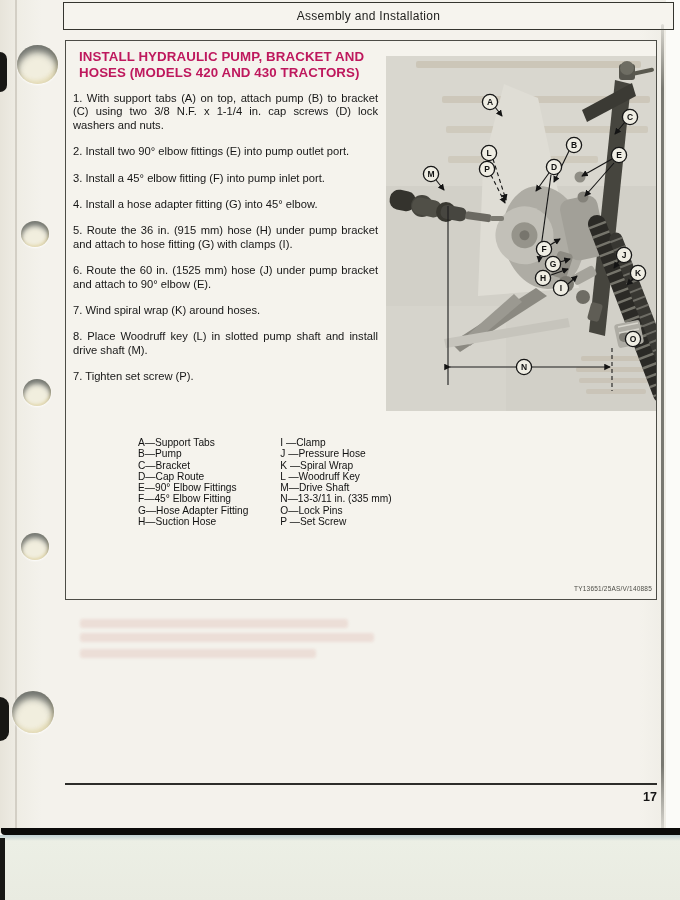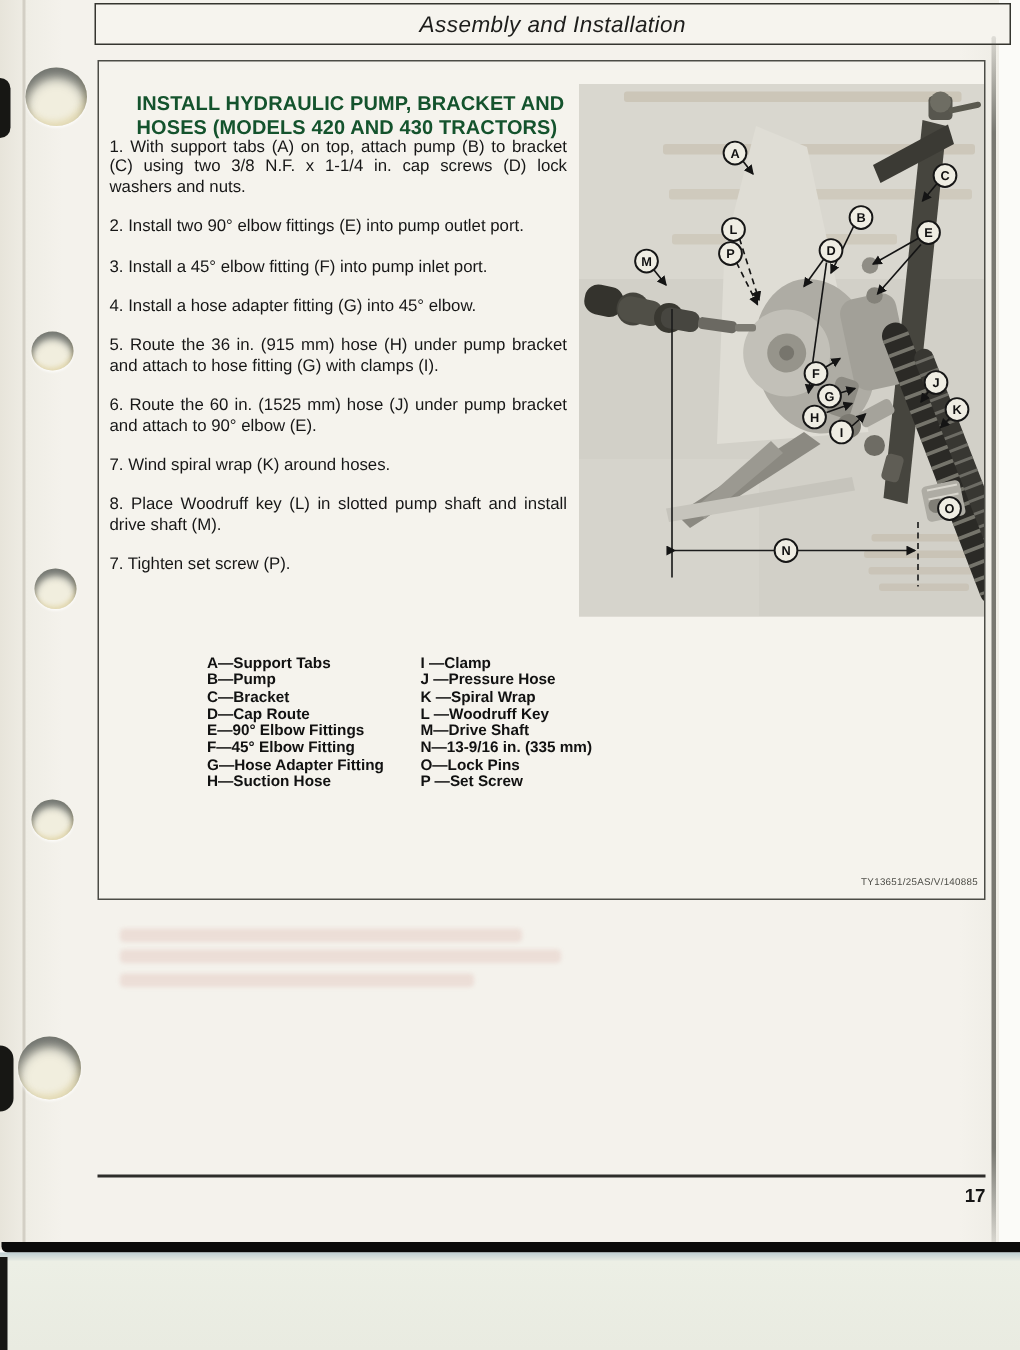--- a/index.html
+++ b/index.html
@@ -28,7 +28,7 @@
   
   .header-box{position:absolute;left:63px;top:2px;width:609px;height:26px;border:1.5px solid #35352f;
     background:#f6f4ee;display:flex;align-items:center;justify-content:center;}
-  .header-box span{font-style:italic;font-size:15px;letter-spacing:.3px;color:#1d1d1b;}
+  .header-box span{font-size:12px;letter-spacing:.3px;color:#1d1d1b;}
   
   .content-box{position:absolute;left:65px;top:40px;width:590px;height:558px;border:1.5px solid #4c4c46;
     background:#f5f3ed;}

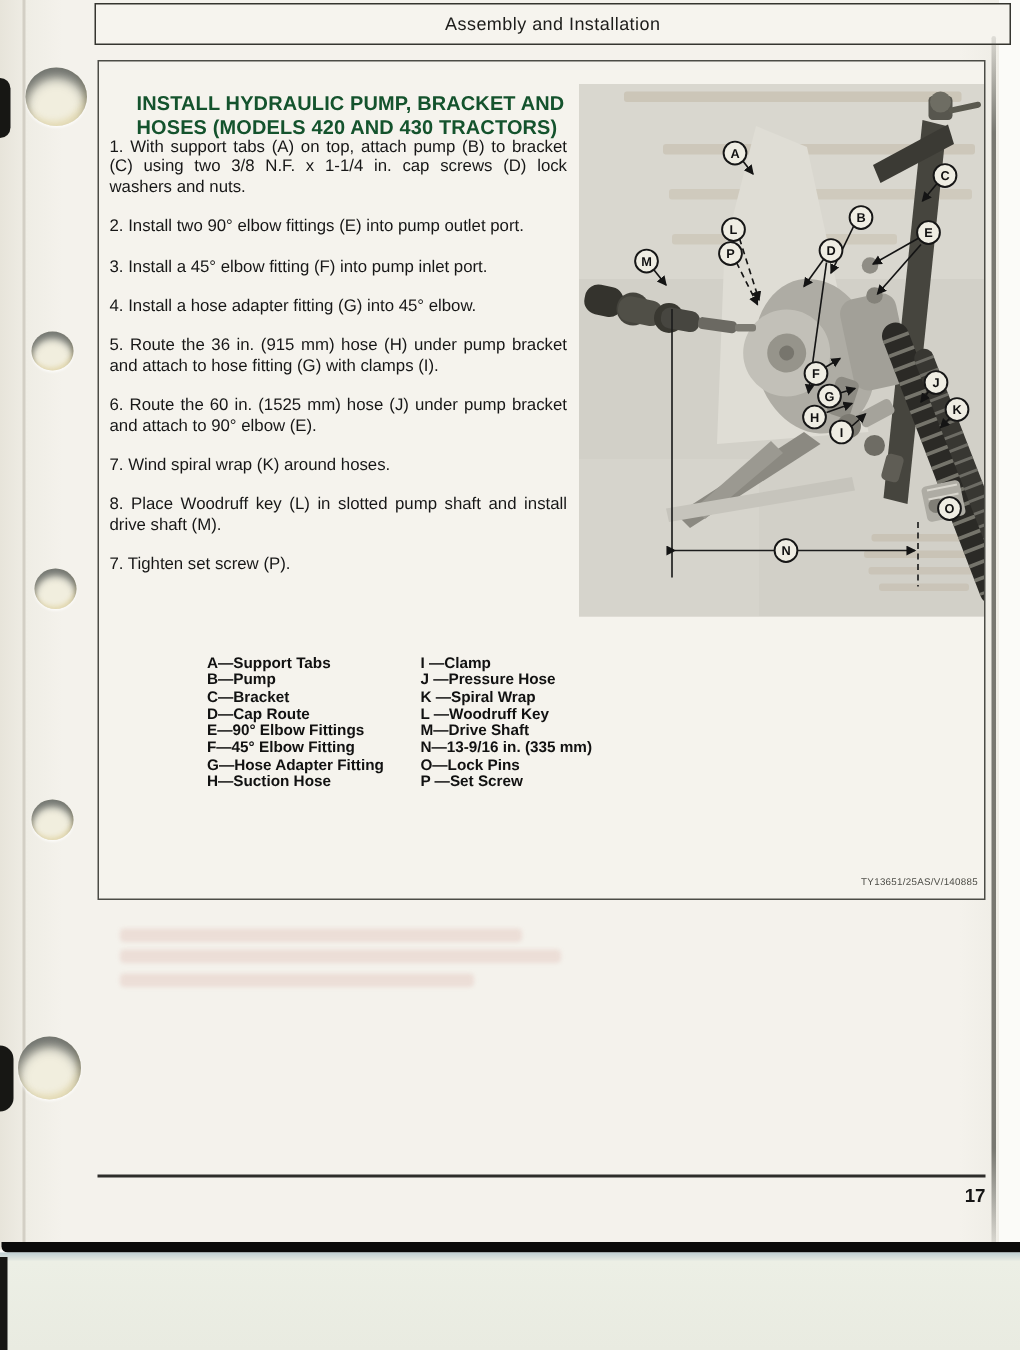--- a/index.html
+++ b/index.html
@@ -32,8 +32,8 @@
   
   .content-box{position:absolute;left:65px;top:40px;width:590px;height:558px;border:1.5px solid #4c4c46;
     background:#f5f3ed;}
-  .sec-title{position:absolute;left:13px;top:8px;margin:12px;font-size:13.3px;font-weight:bold;
-    line-height:15.8px;letter-spacing:.1px;color:#14532d;}
+  .sec-title{position:absolute;left:13px;top:8px;margin:0;font-size:13.3px;font-weight:bold;
+    line-height:15.8px;letter-spacing:.1px;color:#be185d;}
   .steps{position:absolute;left:7px;top:51px;width:305px;}
   .steps p{margin:0 0 13px 0;font-size:11.2px;line-height:13.4px;color:#171717;text-align:justify;}
   .steps p:last-child{margin-bottom:0;}

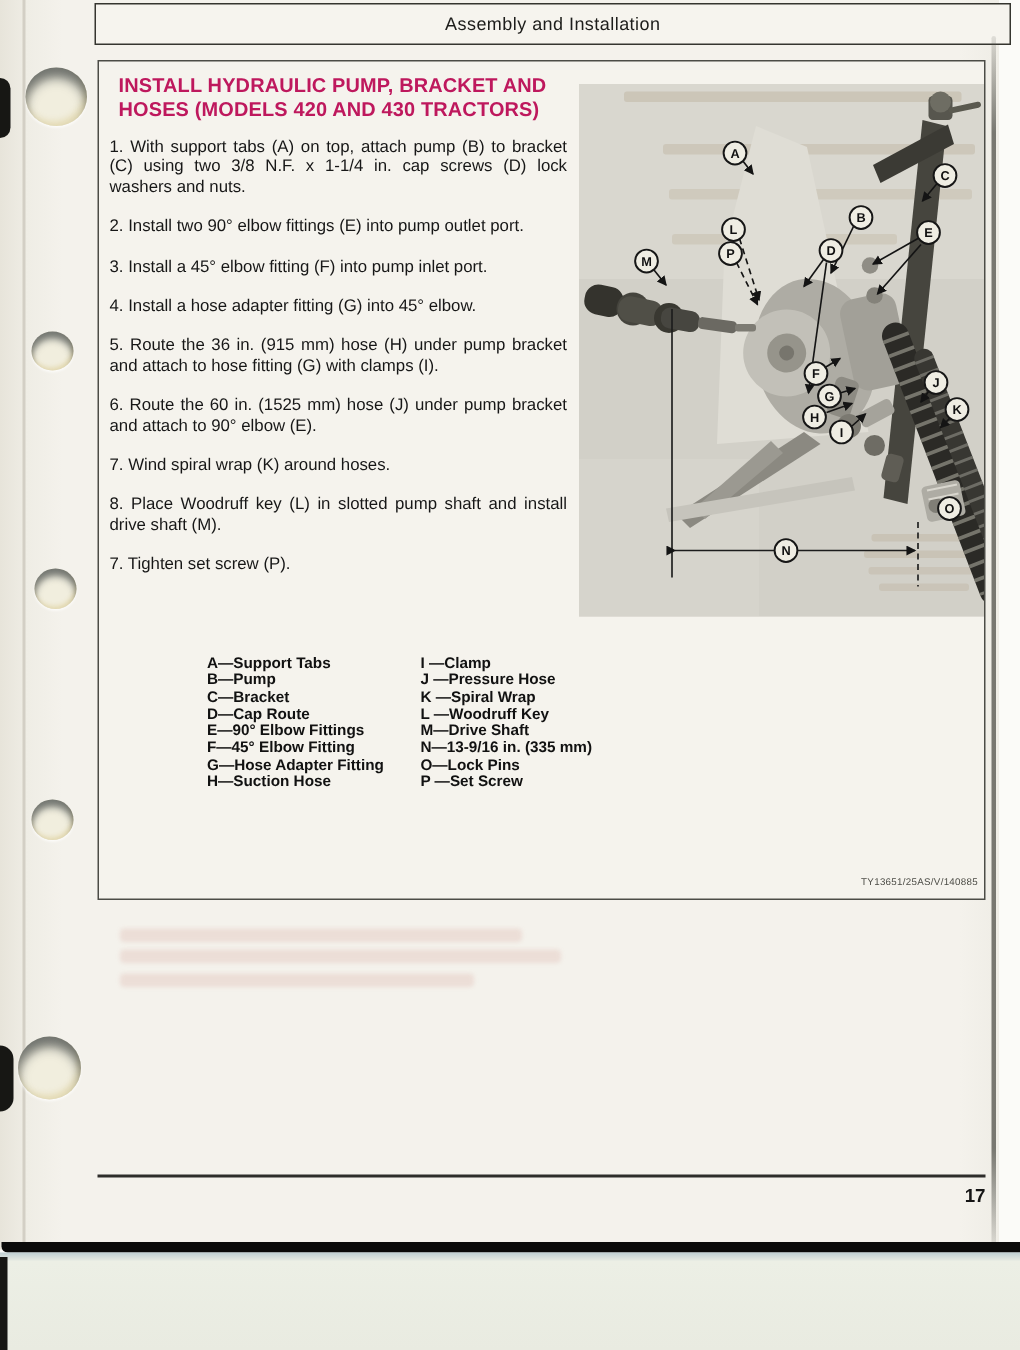--- a/index.html
+++ b/index.html
@@ -40,7 +40,7 @@
   .legend{position:absolute;left:72px;top:396px;width:330px;display:flex;}
   .legend-col{width:140px;}
   .legend-col.right{width:190px;margin-left:4px;}
-  .legend-col div{font-size:10.2px;font-weight:bold;line-height:11.3px;color:#111;}
+  .legend-col div{font-size:10.2px;font-weight:normal;line-height:11.3px;color:#111;}
   .credit{position:absolute;right:4px;top:544px;font-size:6.5px;color:#4c4c46;letter-spacing:.2px;}
   
   .photo{position:absolute;left:320px;top:15px;width:270px;height:355px;background:#d2d0c8;}

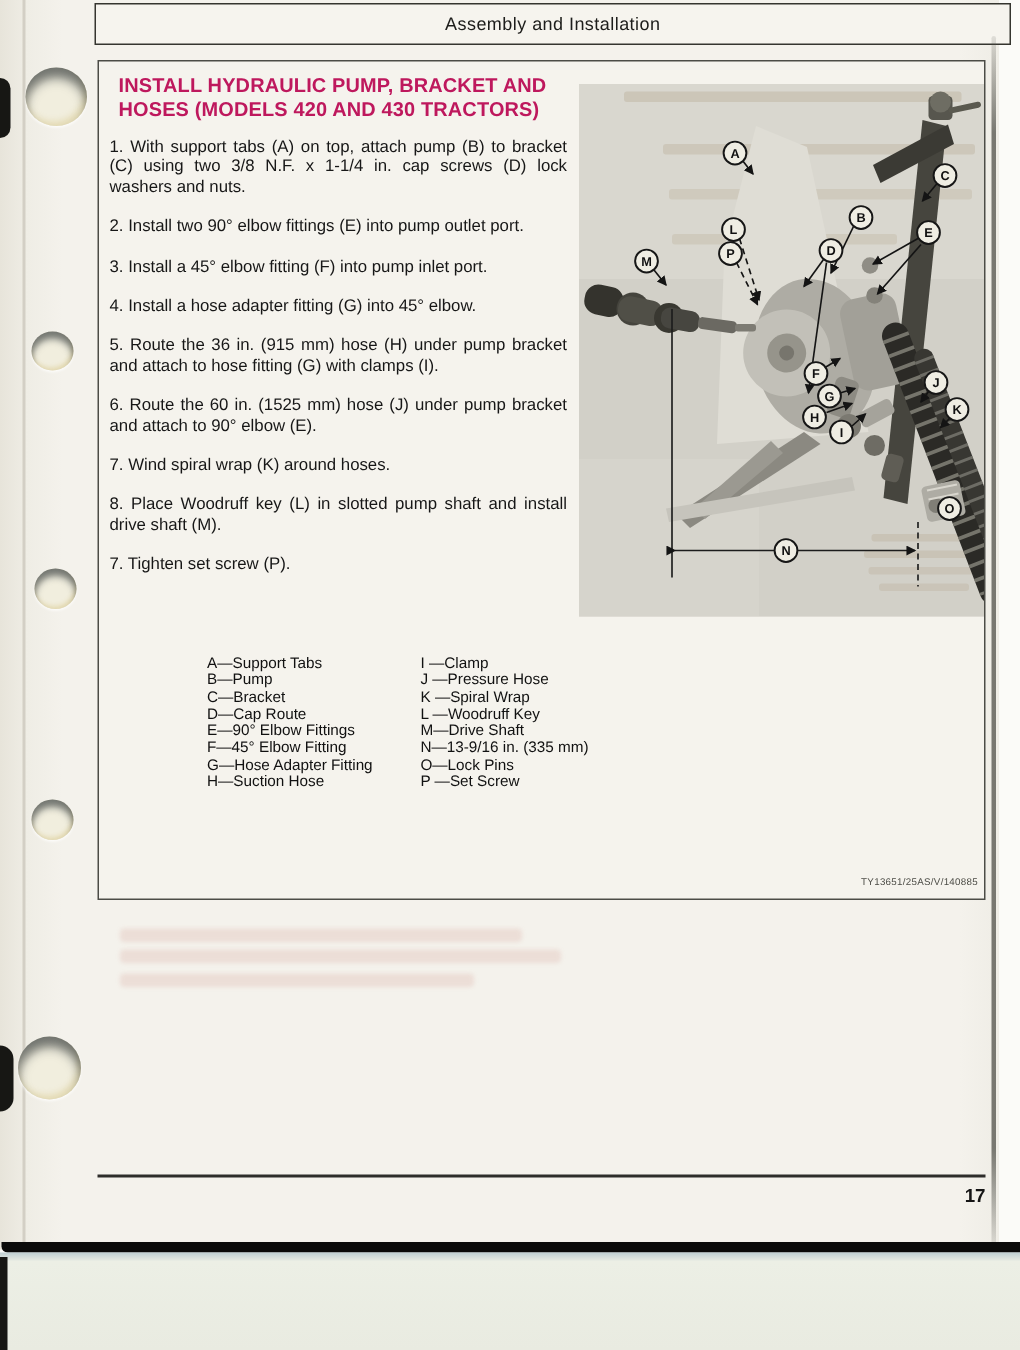--- a/index.html
+++ b/index.html
@@ -114,7 +114,7 @@
             <div class="legend-entry">K —Spiral Wrap</div>
             <div class="legend-entry">L —Woodruff Key</div>
             <div class="legend-entry">M—Drive Shaft</div>
-            <div class="legend-entry">N—13-9/16 in. (335 mm)</div>
+            <div class="legend-entry">N—13-3/11 in. (335 mm)</div>
             <div class="legend-entry">O—Lock Pins</div>
             <div class="legend-entry">P —Set Screw</div>
           </div>

